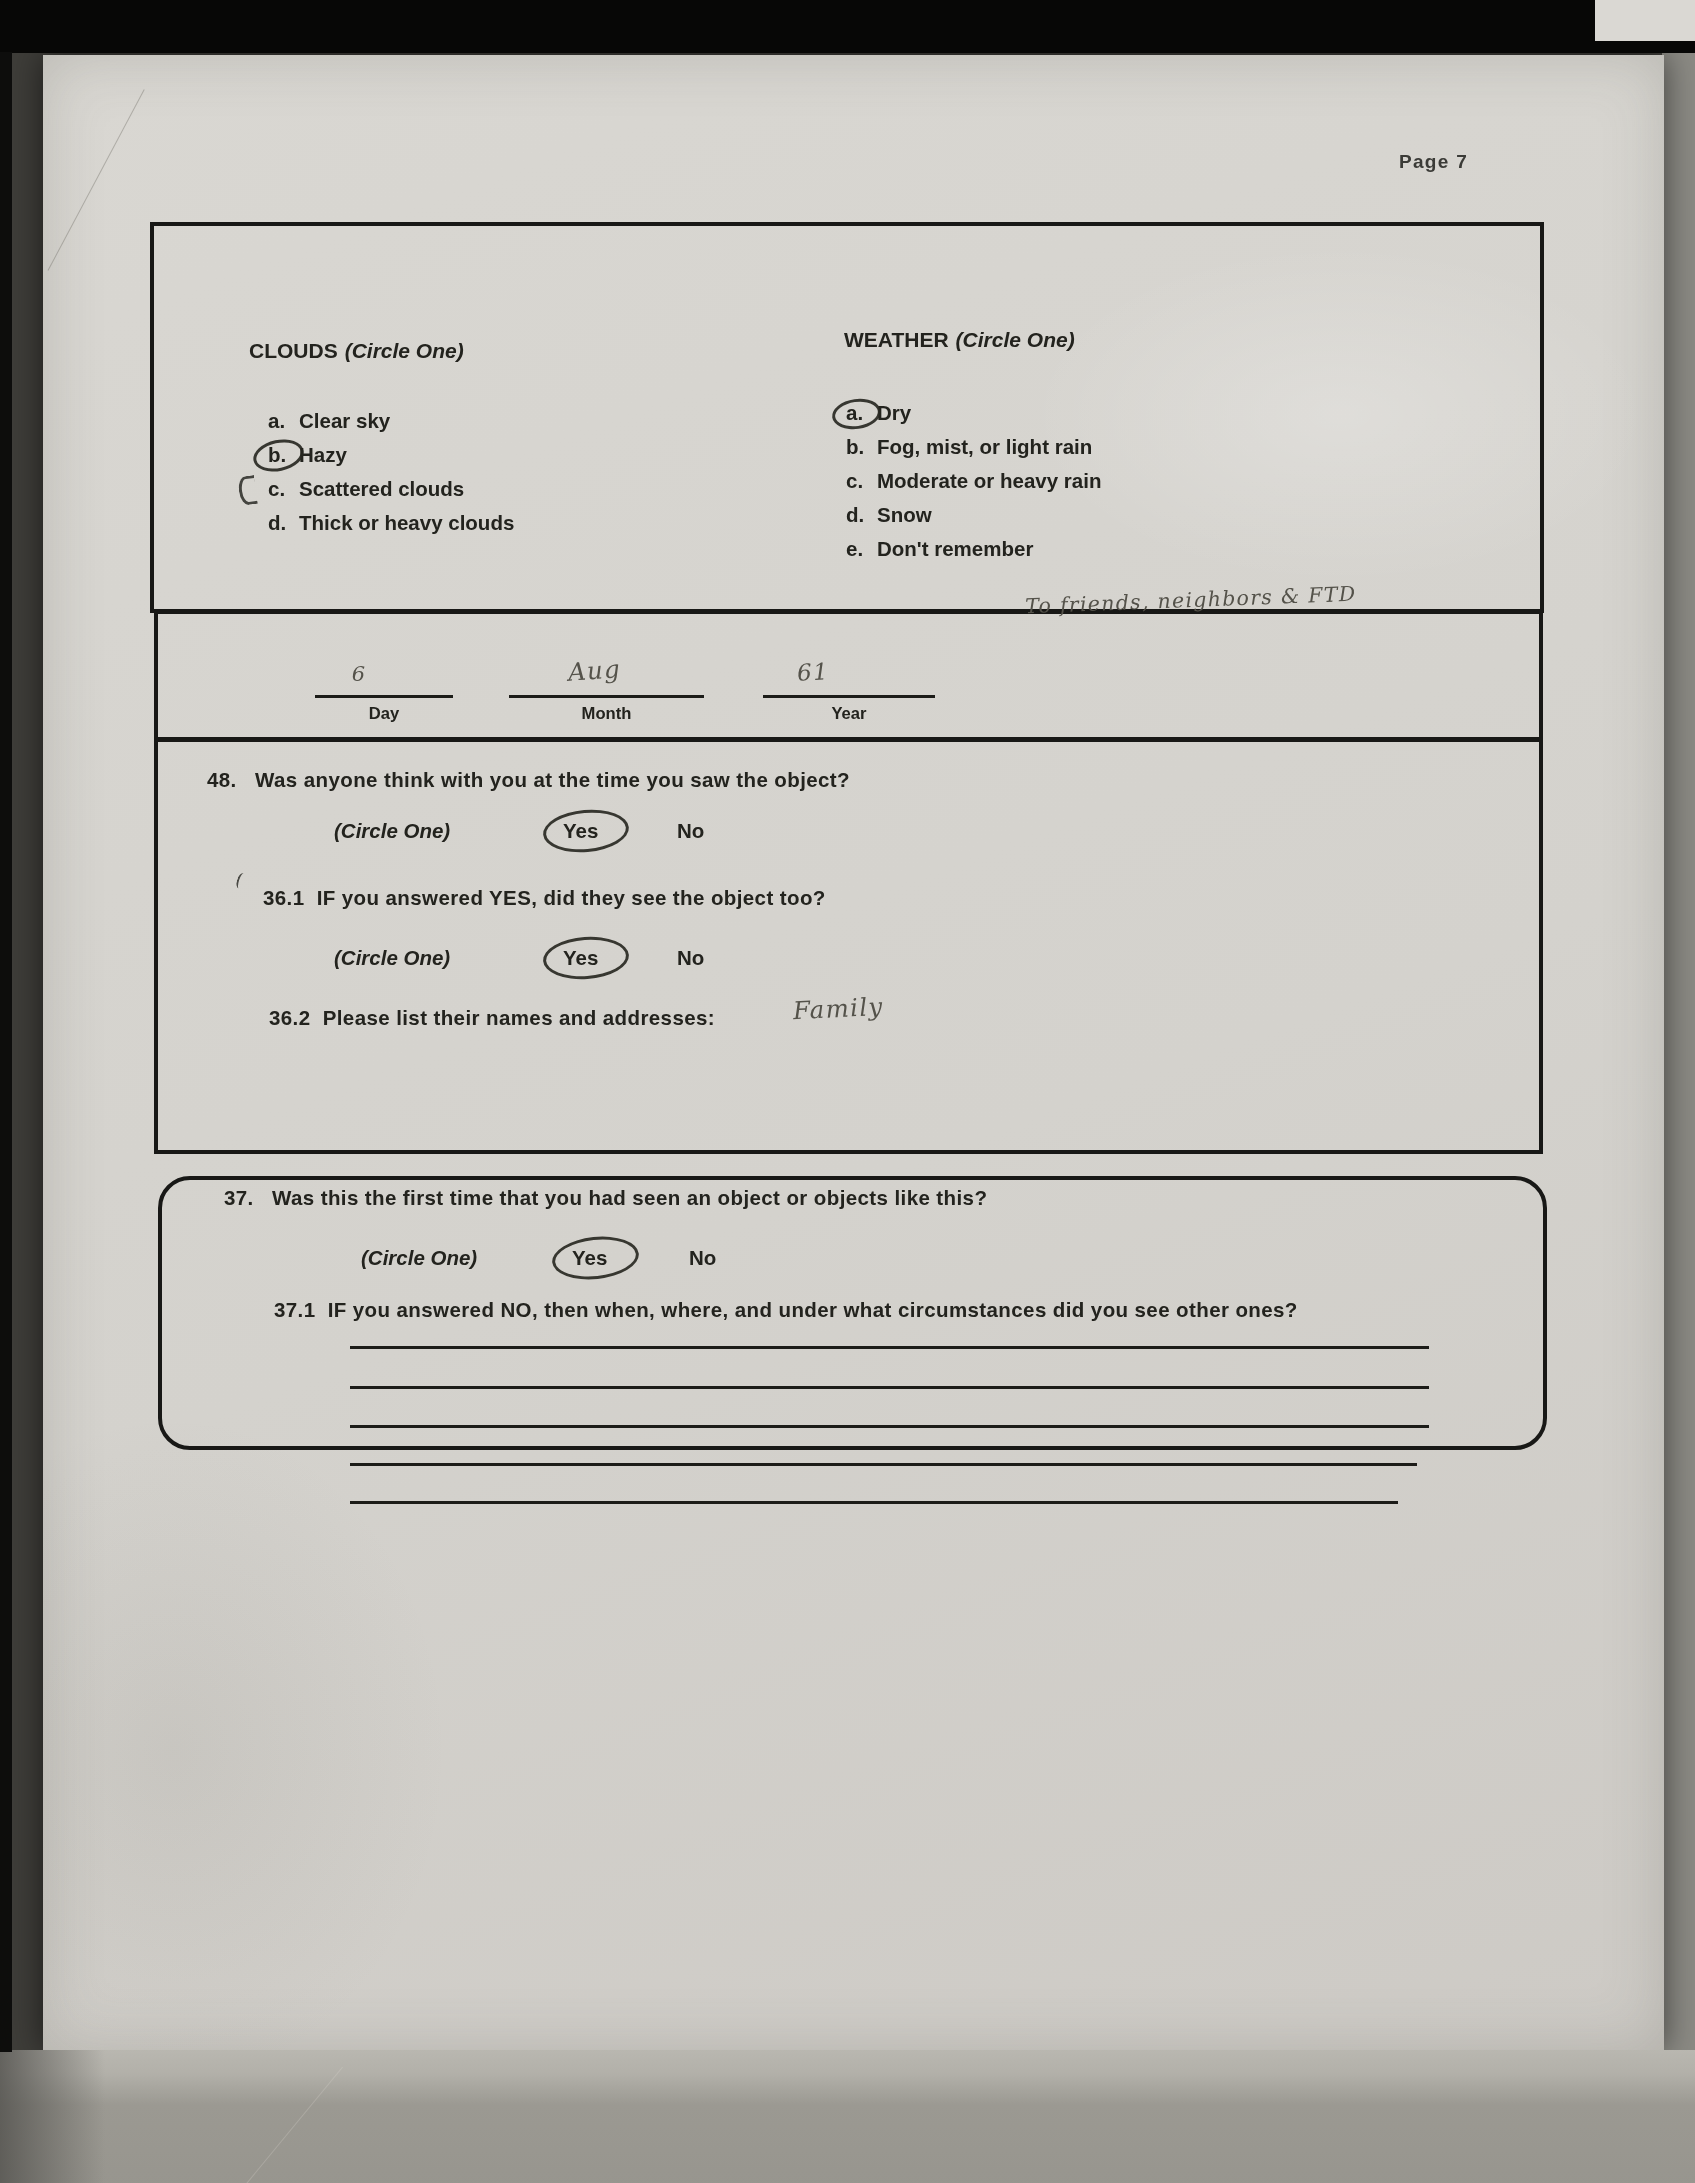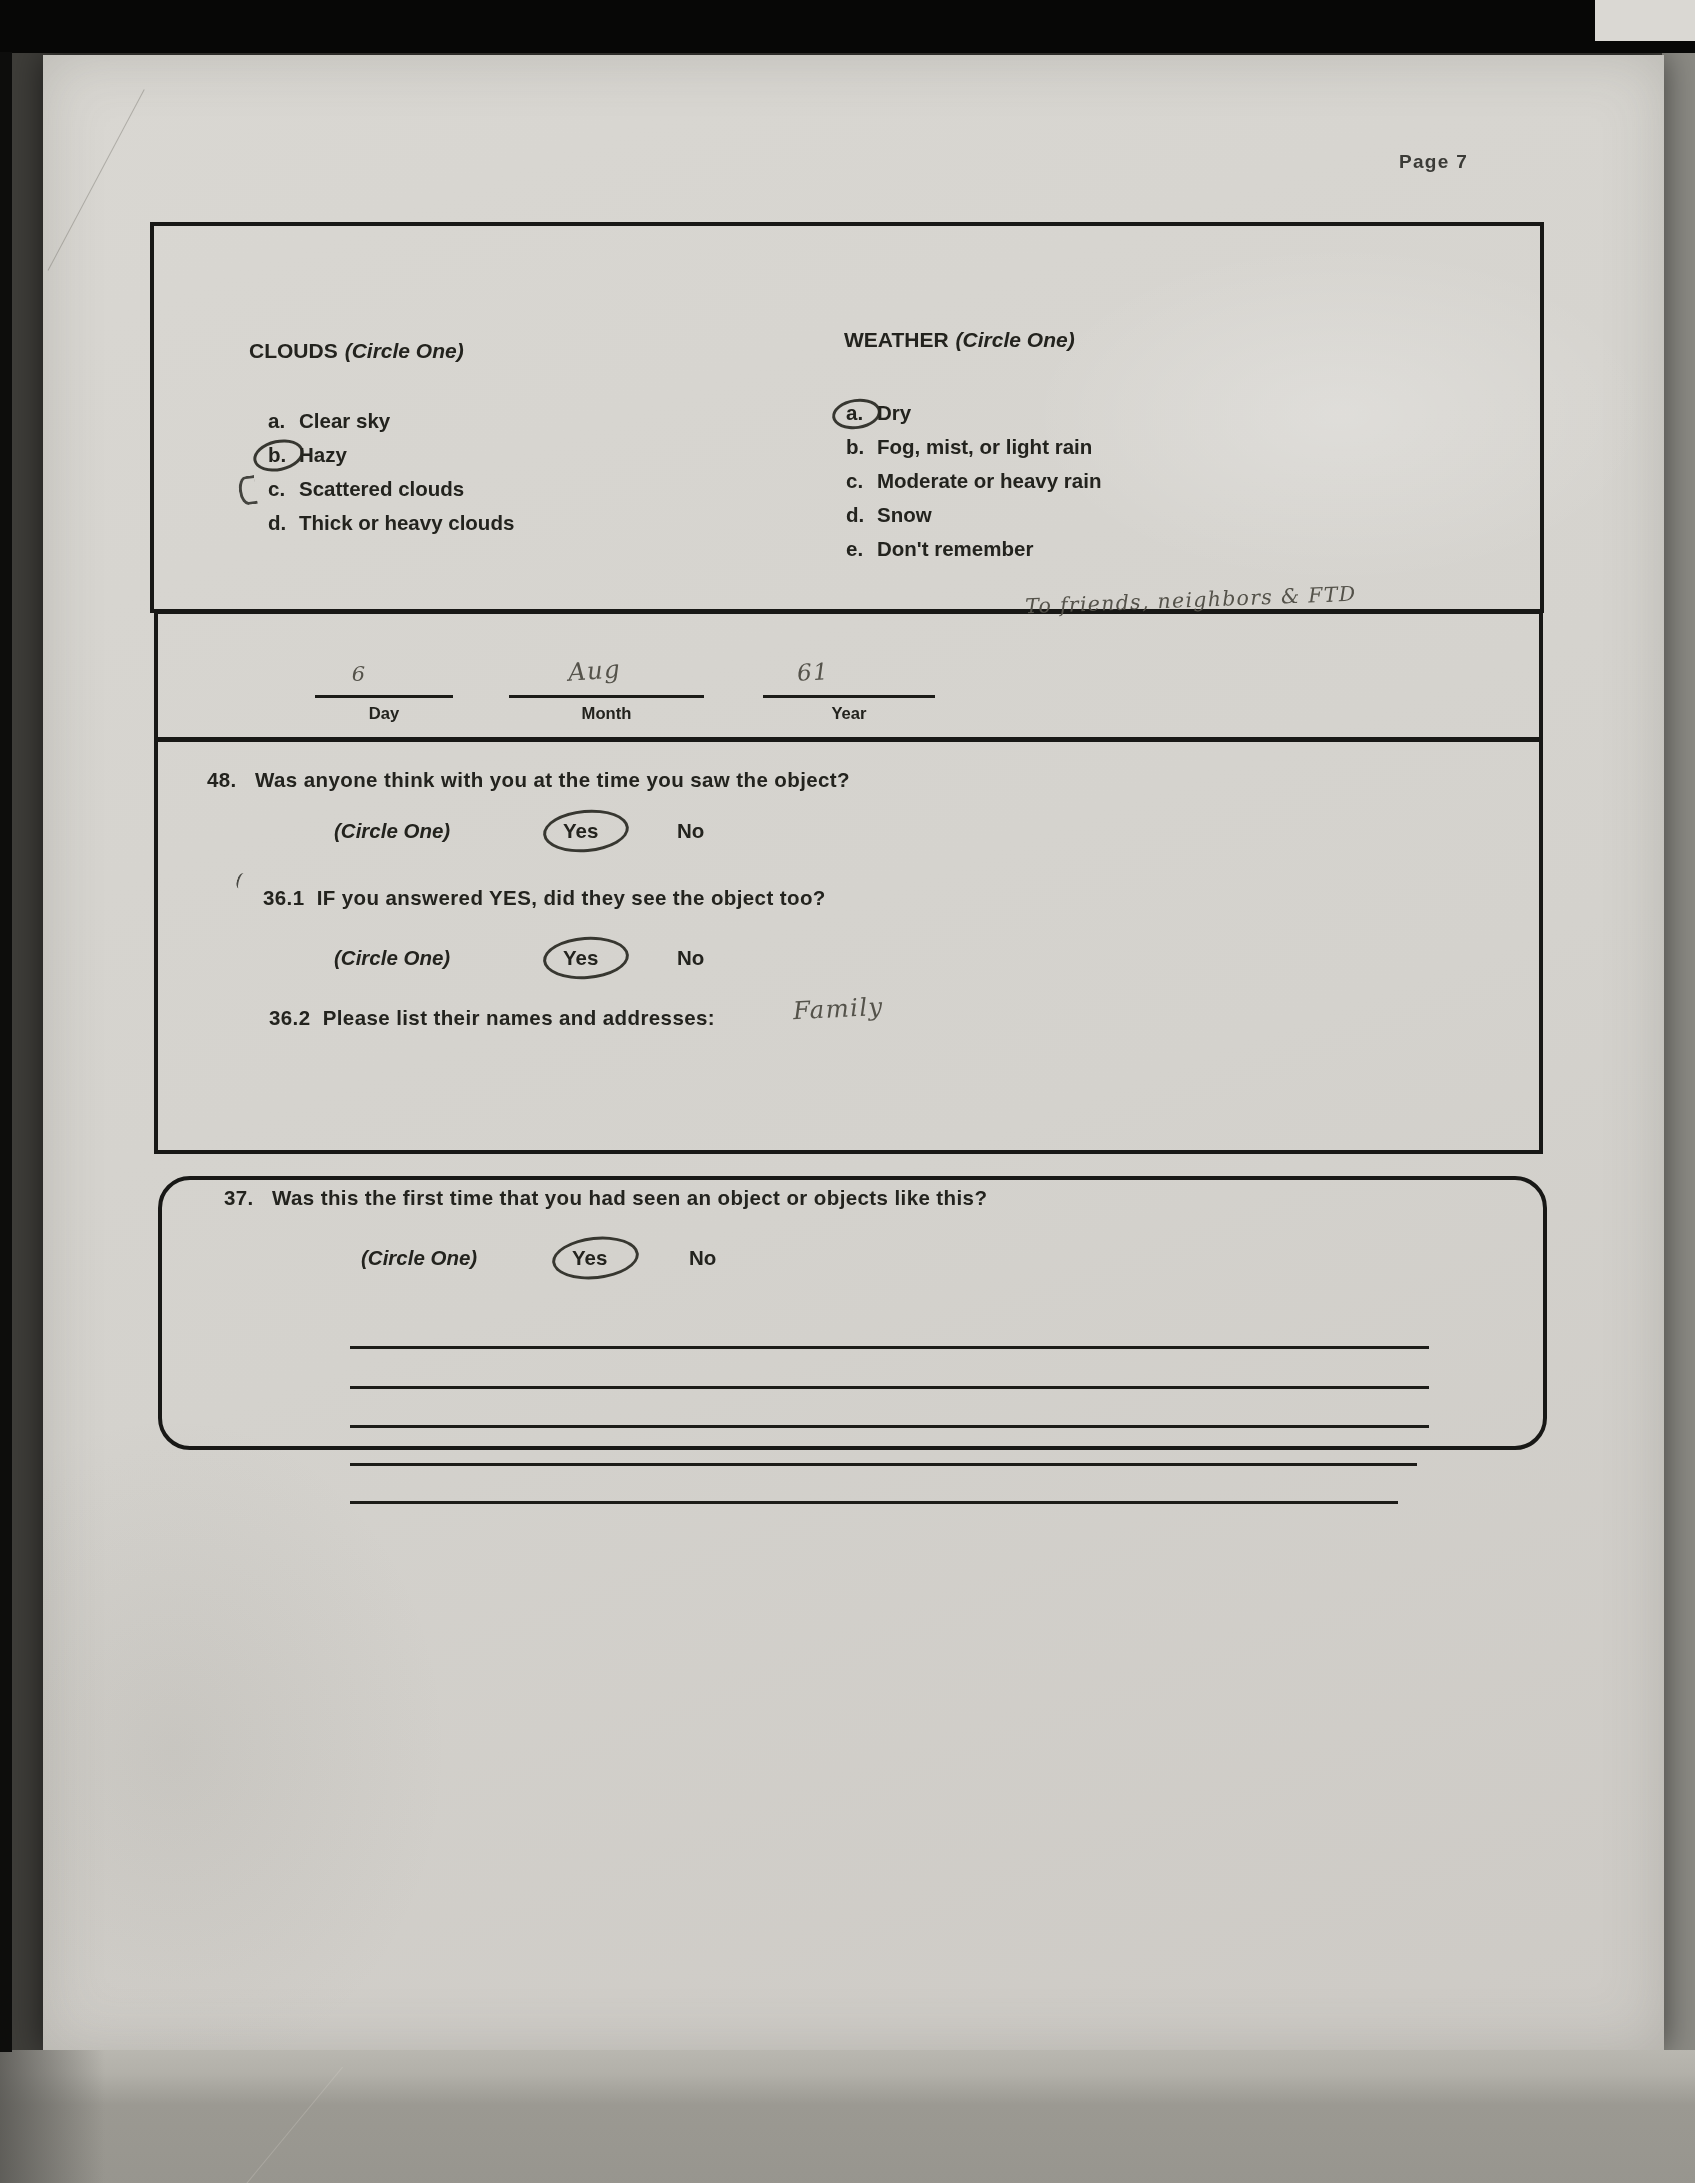--- a/index.html
+++ b/index.html
@@ -245,6 +245,10 @@
         <span class="circle-mark" style="left:390px; top:-8.7px; width:87px; height:42px; transform:rotate(-6deg);"></span>
       </div>
 
+      <div class="qtitle" style="left:112px; top:118px;">
+        <span class="qnum sub">37.1</span>
+        <span>IF you answered NO, then when, where, and under what circumstances did you see other ones?</span>
+      </div>
 
       <div class="blank-line" style="left:188px; top:166px; width:1079px;"></div>
       <div class="blank-line" style="left:188px; top:206px; width:1079px;"></div>

